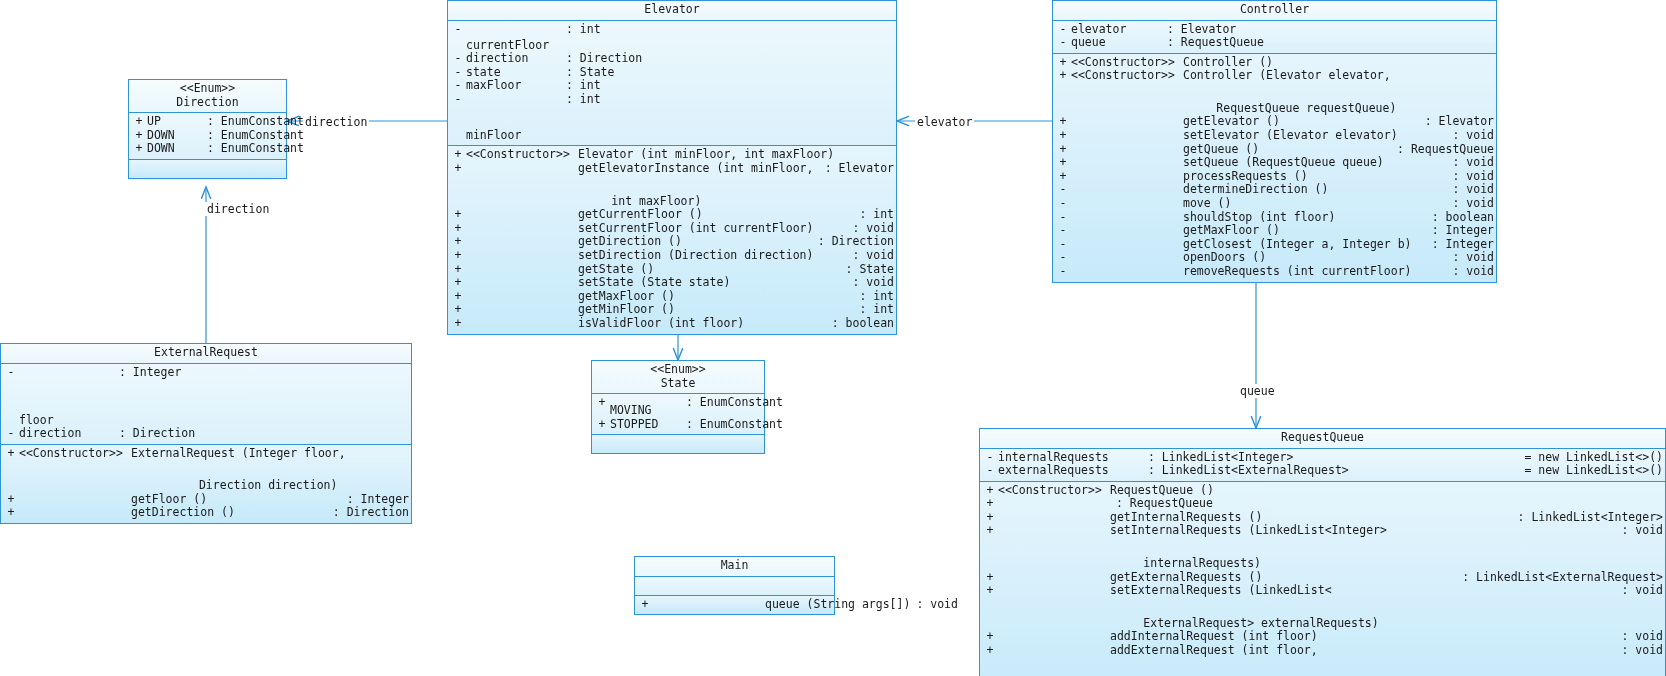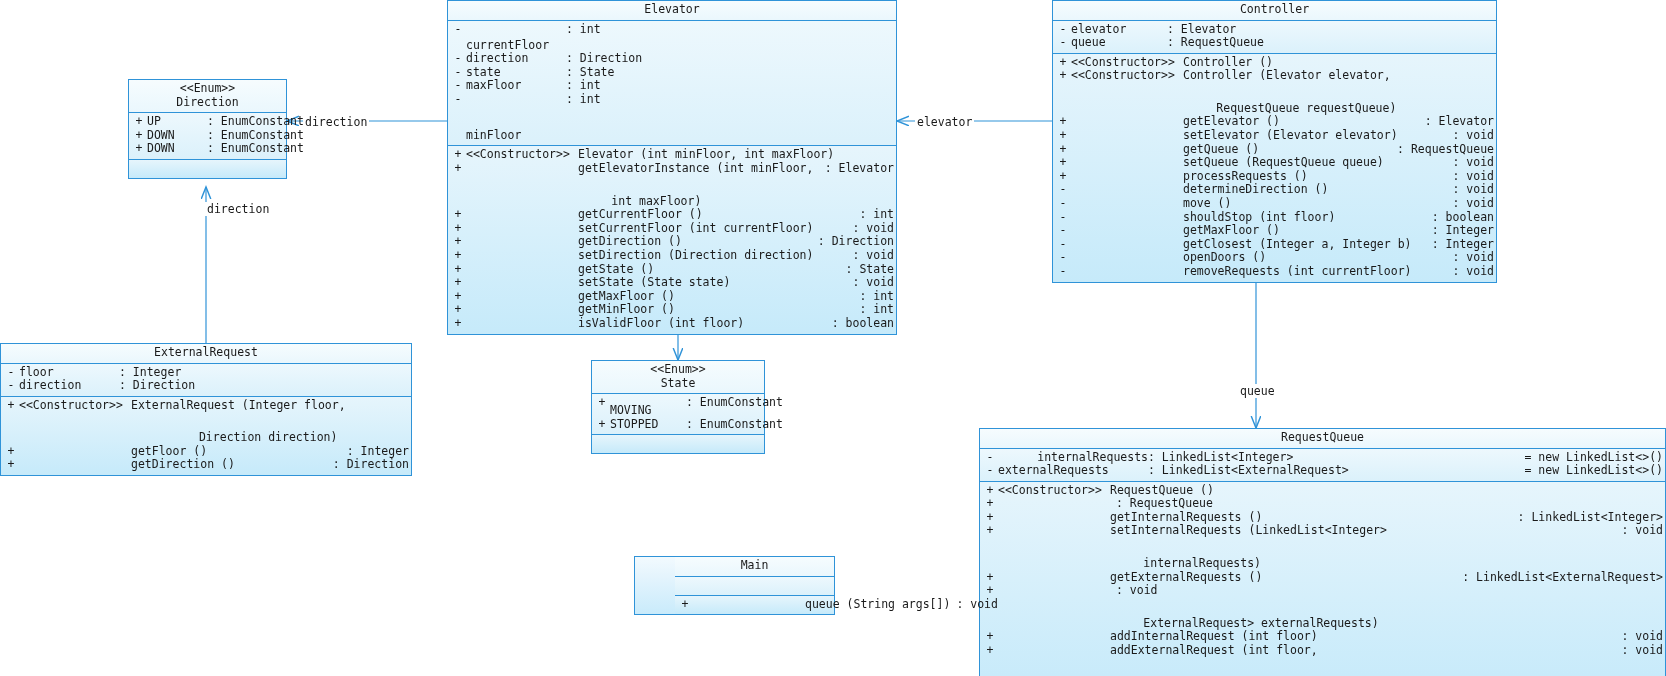--- a/index.html
+++ b/index.html
@@ -165,7 +165,7 @@
     <span>ExternalRequest</span>
   </div>
   <div class="compartment" id="c-external_request-attrs">
-      <div class="row attr"><span class="vis">-</span><span class="an" style="flex: 0 0 100px; width: 100px;">floor</span><span class="at">: Integer</span></div>
+      <div class="row attr"><span class="vis">-</span><span class="an" style="flex: 0 0 100px; width: 100px; margin-top: 48px;">floor</span><span class="at">: Integer</span></div>
       <div class="row attr"><span class="vis">-</span><span class="an" style="flex: 0 0 100px; width: 100px;">direction</span><span class="at">: Direction</span></div>
     </div>
   <div class="compartment last" id="c-external_request-meths">

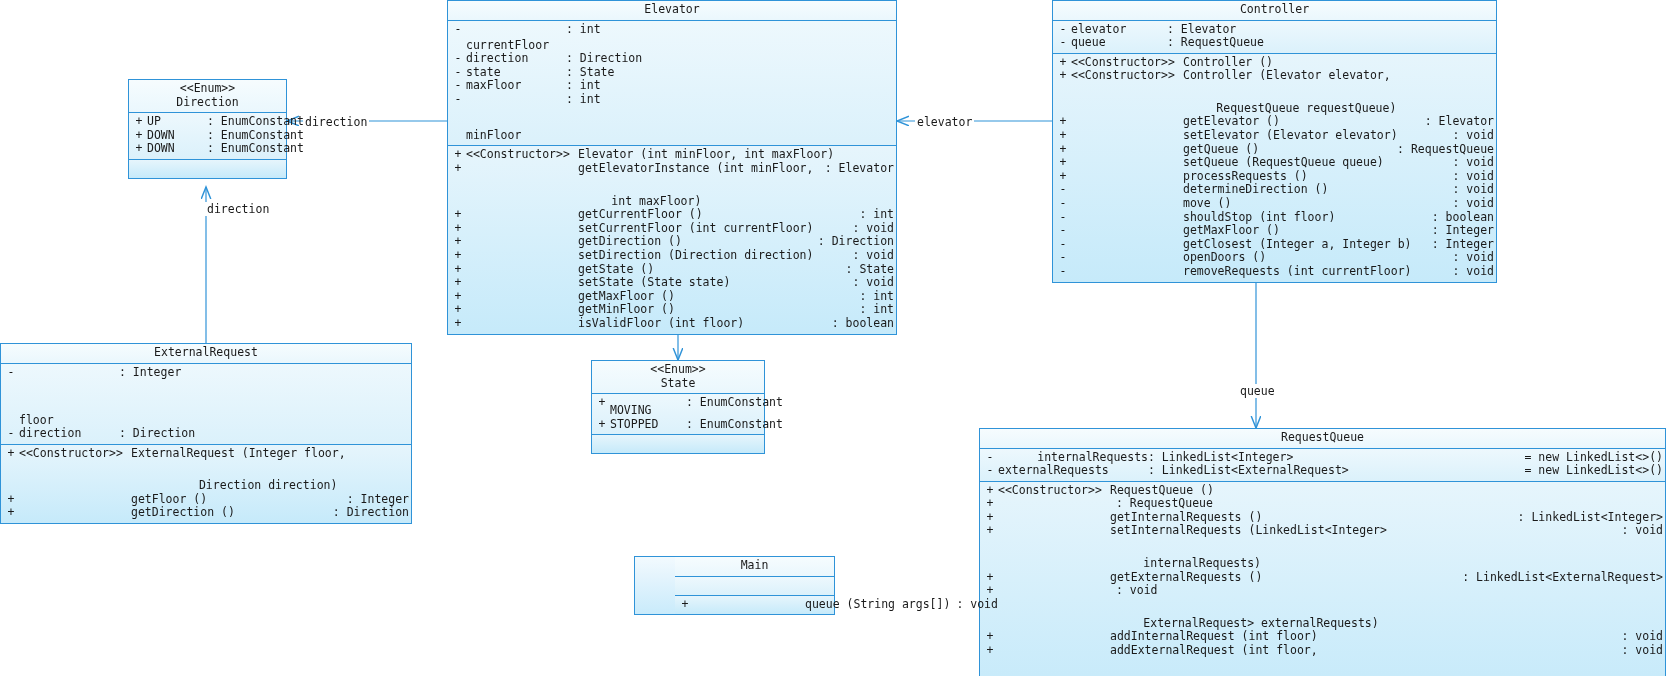--- a/index.html
+++ b/index.html
@@ -181,7 +181,7 @@
     <span>RequestQueue</span>
   </div>
   <div class="compartment" id="c-request_queue-attrs">
-      <div class="row attr"><span class="vis">-</span><span class="an" style="flex: 0 0 150px; width: 150px; text-align: right;">internalRequests</span><span class="at">: LinkedList&lt;Integer&gt;</span><span class="init">= new LinkedList&lt;&gt;()</span></div>
+      <div class="row attr"><span class="vis">-</span><span class="an" style="flex: 0 0 150px; width: 150px;">internalRequests</span><span class="at">: LinkedList&lt;Integer&gt;</span><span class="init">= new LinkedList&lt;&gt;()</span></div>
       <div class="row attr"><span class="vis">-</span><span class="an" style="flex: 0 0 150px; width: 150px;">externalRequests</span><span class="at">: LinkedList&lt;ExternalRequest&gt;</span><span class="init">= new LinkedList&lt;&gt;()</span></div>
     </div>
   <div class="compartment last" id="c-request_queue-meths">

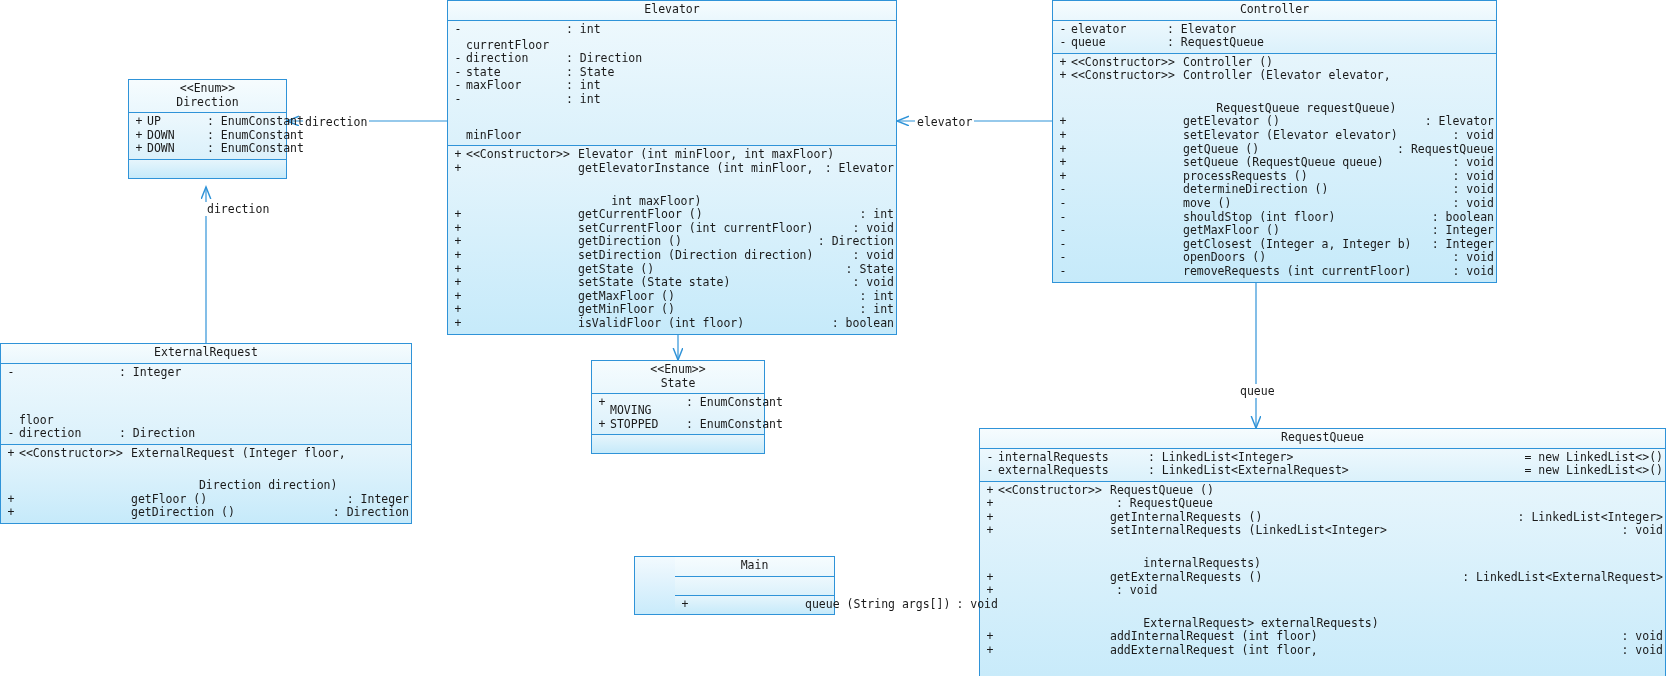--- a/index.html
+++ b/index.html
@@ -199,7 +199,7 @@
     </div>
 </div>
 
-<div class="umlbox" style="left:634px;top:556px;width:201px;padding-left:40px;">
+<div class="umlbox" style="left:634px;top:556px;width:201px;">
   <div class="title">
     <span>Main</span>
   </div>

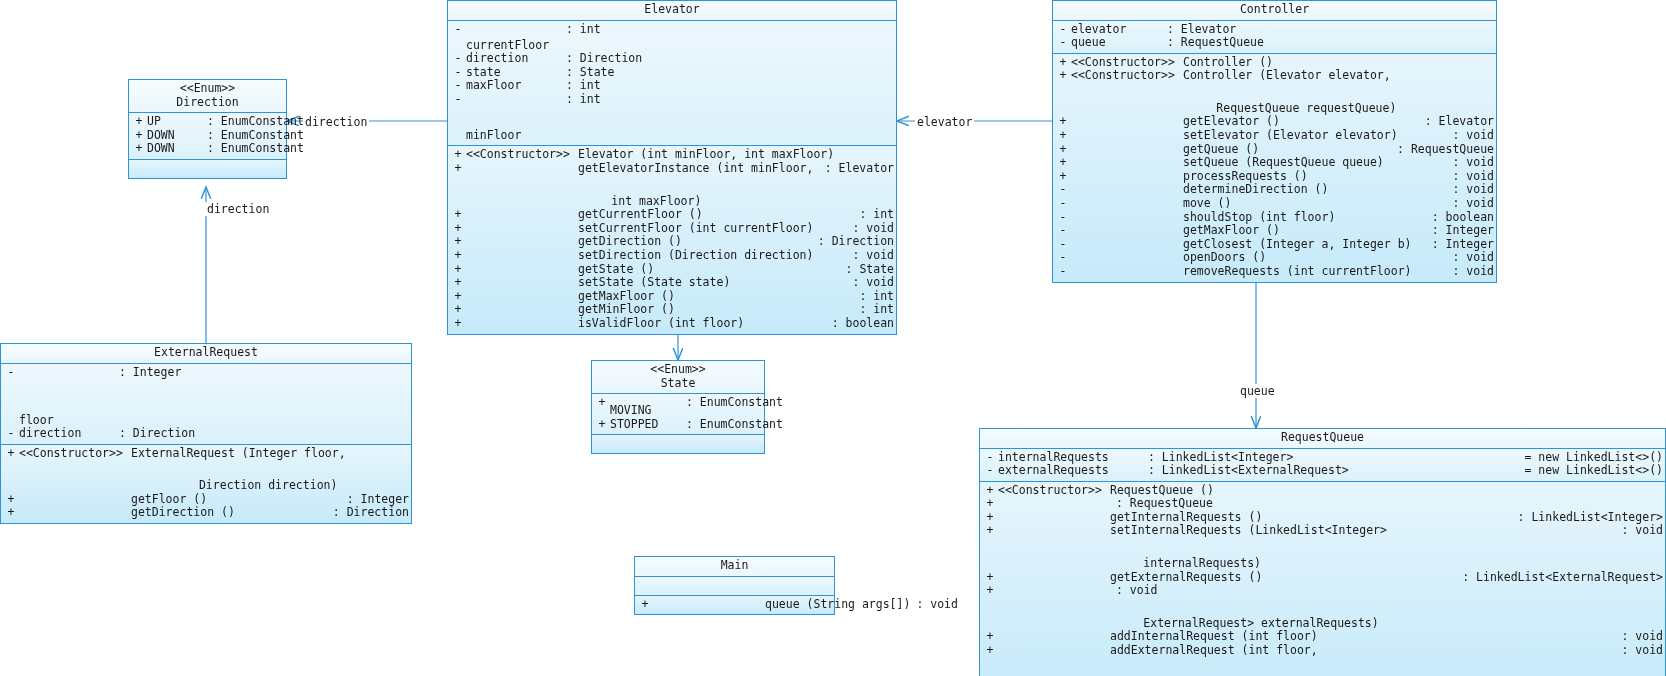--- a/index.html
+++ b/index.html
@@ -191,7 +191,7 @@
       <div class="row"><span class="vis">+</span><span class="stereocol" style="flex: 0 0 112px; width: 112px;"></span><span class="nm">setInternalRequests (LinkedList&lt;Integer&gt;</span><span class="ret">: void</span></div>
       <div class="cont">                      internalRequests)</div>
       <div class="row"><span class="vis">+</span><span class="stereocol" style="flex: 0 0 112px; width: 112px;"></span><span class="nm">getExternalRequests ()</span><span class="ret">: LinkedList&lt;ExternalRequest&gt;</span></div>
-      <div class="row"><span class="vis">+</span><span class="stereocol" style="flex: 0 0 112px; width: 112px;"></span><span class="ret">: void</span></div>
+      <div class="row"><span class="vis">+</span><span class="stereocol" style="flex: 0 0 112px; width: 112px;"></span><span class="nm">setExternalRequests (LinkedList&lt;</span><span class="ret">: void</span></div>
       <div class="cont">                      ExternalRequest&gt; externalRequests)</div>
       <div class="row"><span class="vis">+</span><span class="stereocol" style="flex: 0 0 112px; width: 112px;"></span><span class="nm">addInternalRequest (int floor)</span><span class="ret">: void</span></div>
       <div class="row"><span class="vis">+</span><span class="stereocol" style="flex: 0 0 112px; width: 112px;"></span><span class="nm">addExternalRequest (int floor,</span><span class="ret">: void</span></div>

